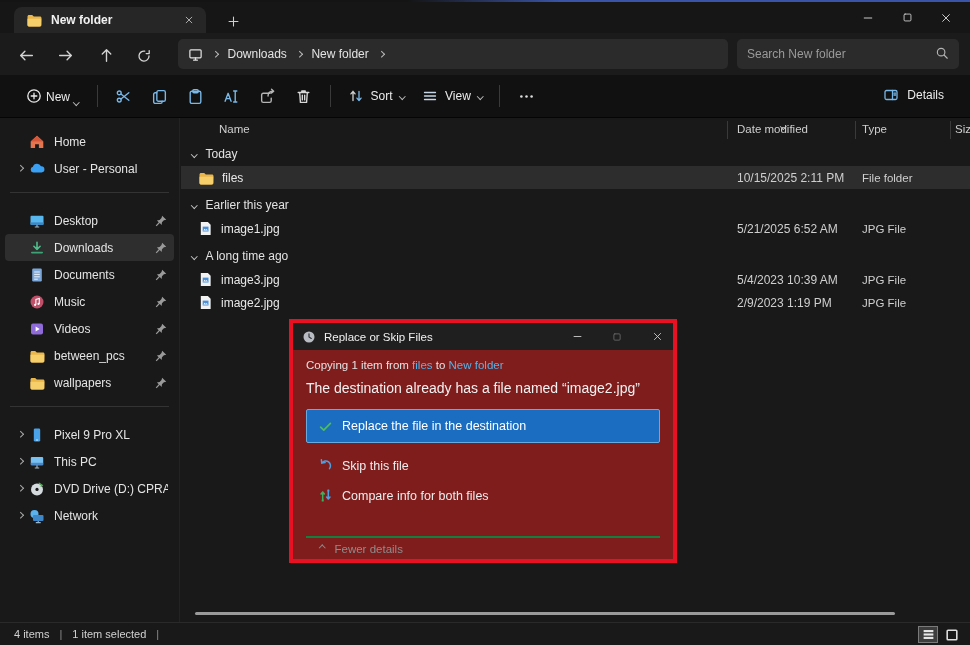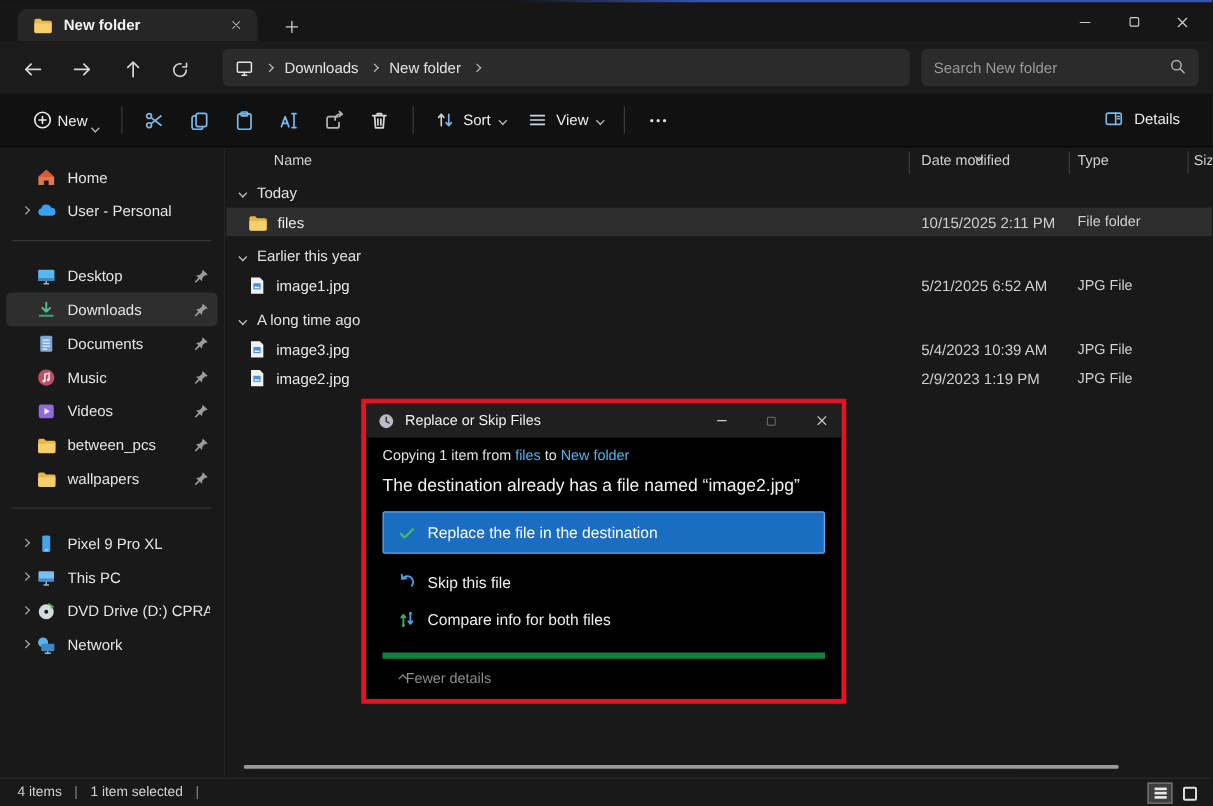--- a/index.html
+++ b/index.html
@@ -105,7 +105,7 @@
   
   .annotation { position:absolute; left:289px; top:319px; width:380px; height:236px;
                 border:4px solid #e81123; z-index:20; box-sizing:content-box; }
-  .dialog { width:100%; height:100%; background:#000000; display:flex; flex-direction:column; }
+  .dialog { width:100%; height:100%; background:#7f1d1d; display:flex; flex-direction:column; }
   .dlg-title { height:27px; background:#1f1f1f; display:flex; align-items:center; padding-left:9px; gap:8px; flex:none; }
   .dlg-title-text { color:#f0f0f0; font-size:11.5px; flex:1; }
   .dlg-ctl { width:32px; height:100%; display:flex; align-items:center; justify-content:center; color:#cccccc; }

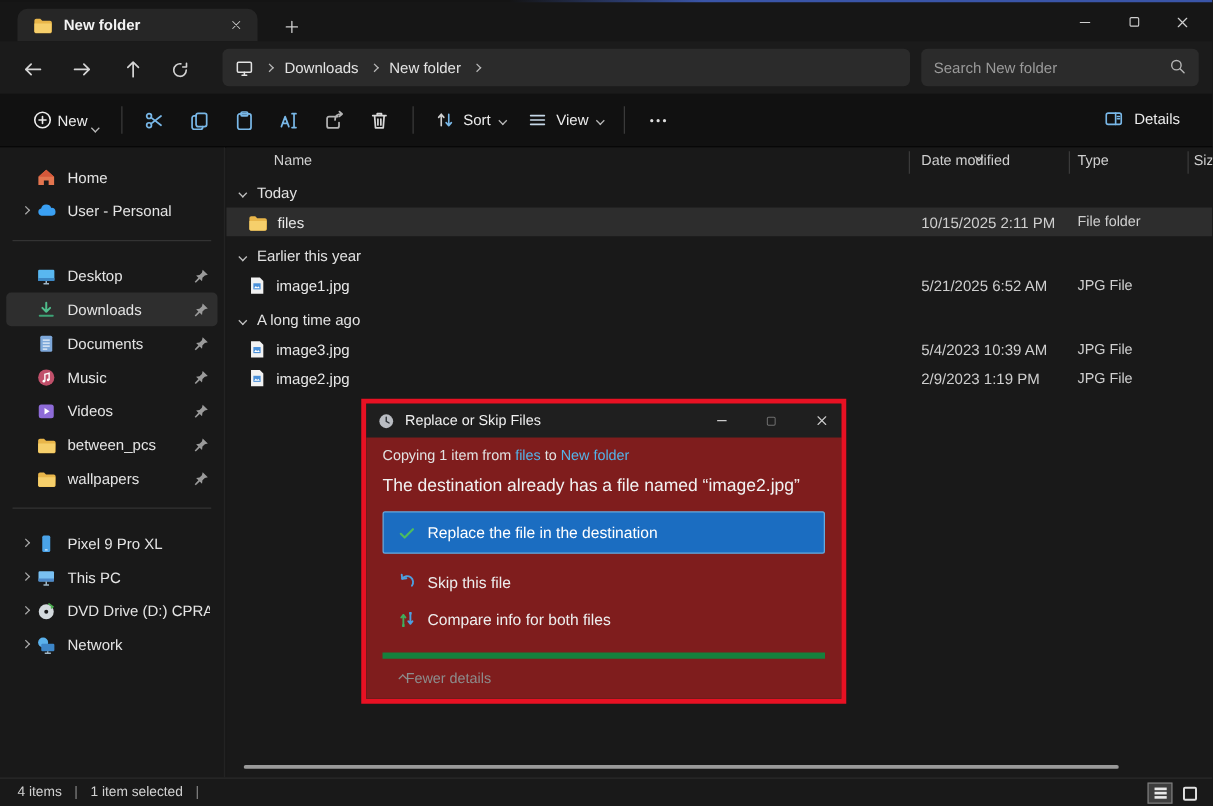--- a/index.html
+++ b/index.html
@@ -117,8 +117,8 @@
   .dlg-replace { margin-top:13px; height:34px; background:#1b6dc1; border:1px solid #66aade; border-radius:2px;
                  display:flex; align-items:center; padding-left:11px; gap:9px; color:#ffffff; font-size:12.5px; }
   .dlg-opt { margin-top:15px; display:flex; align-items:center; gap:9px; padding-left:12px; color:#ededed; font-size:12.5px;text-align:center; }
-  .dlg-footer { margin-top:auto; border-top:5px solid #15803d; height:37px; display:flex; align-items:center;
-                padding-left:14px; color:#8d8d8d; font-size:11.5px; flex:none; }
+  .dlg-footer { margin-top:auto; border-top:2px solid #15803d; height:23px; display:flex; align-items:center;
+                padding-left:14px; gap:10px; color:#8d8d8d; font-size:11.5px; flex:none; }
   .dlg-footer .chev { border-color:#8d8d8d; }
 </style>
 </head>

